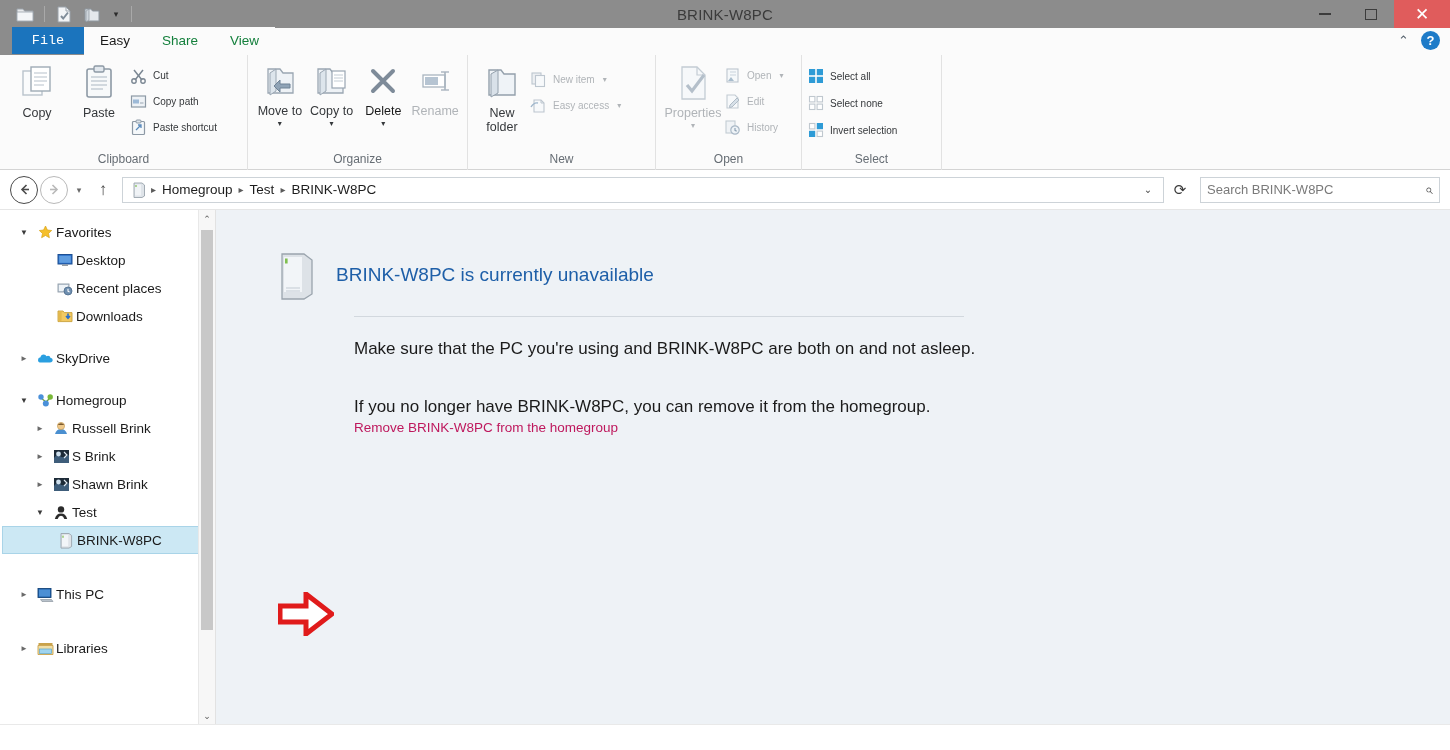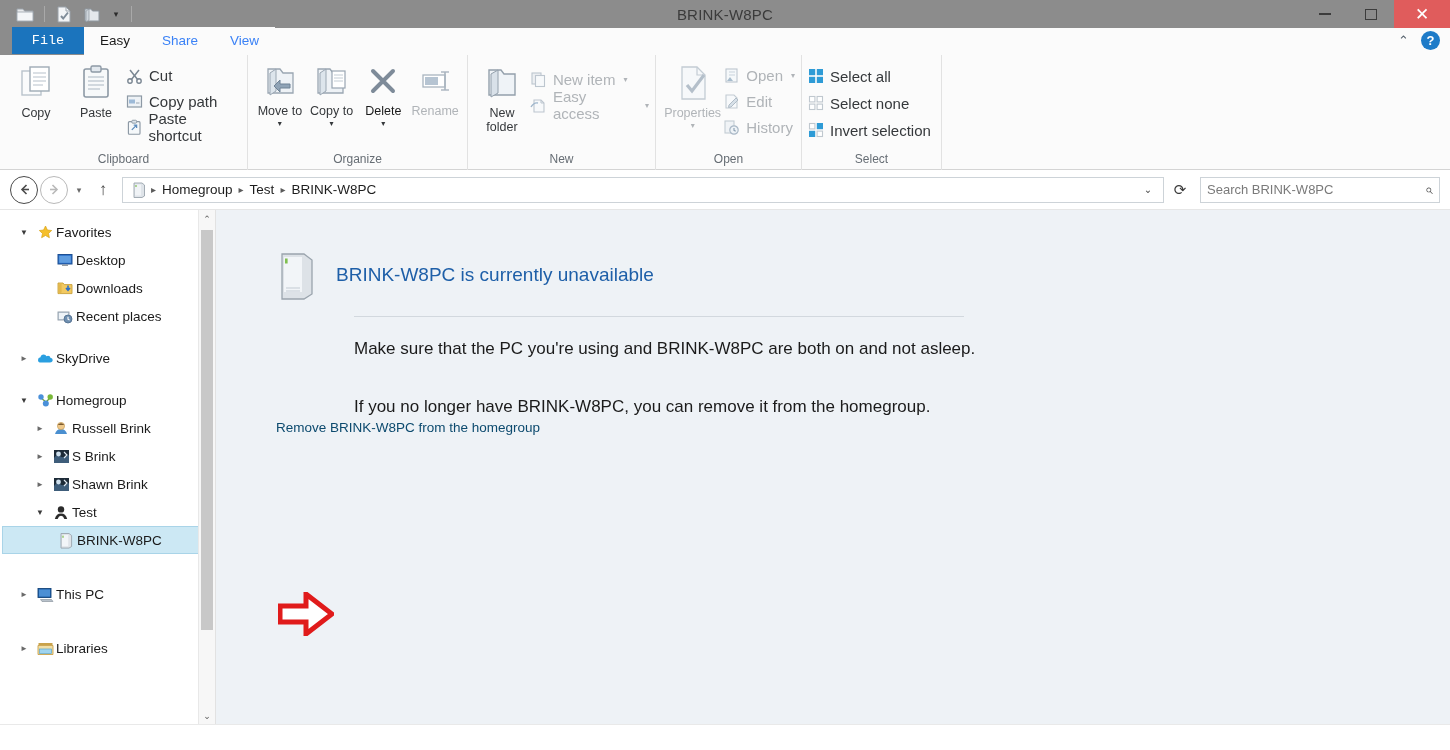--- a/index.html
+++ b/index.html
@@ -70,7 +70,7 @@
   .tabs { position: relative; z-index: 2; display: flex; height: 27px; }
   .tab {
     height: 27px; padding: 0 16px; display: flex; align-items: center;
-    font-size: 13.5px; color: #3b82f6; background: #fbfbfb;
+    font-size: 13.5px; color: #15803d; background: #fbfbfb;
   }
   .tab.active { background: #fbfbfb; color: #1a1a1a; }
   .tab-bg-fill {

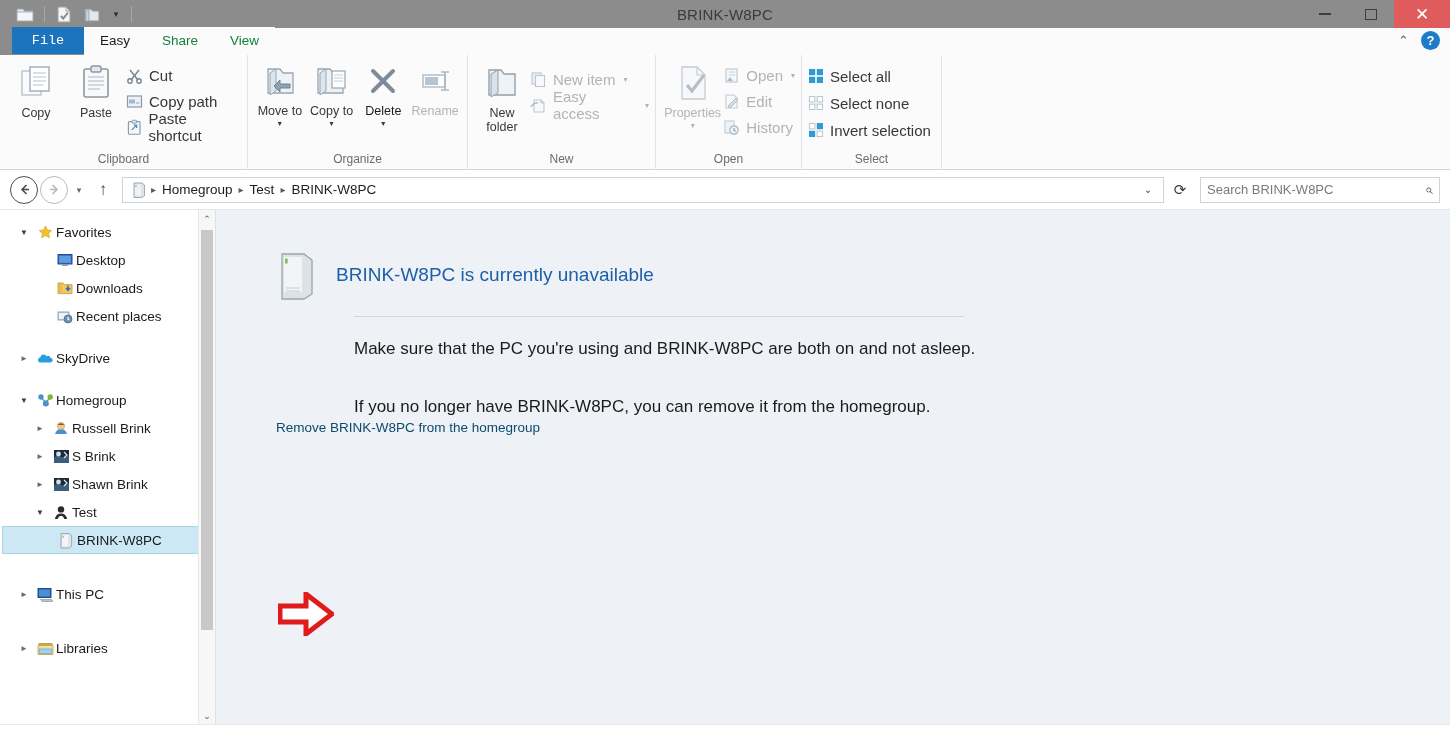--- a/index.html
+++ b/index.html
@@ -115,7 +115,7 @@
   .big-btn.dim .drop { color: #b0b4b8; }
   .small-col { display: flex; flex-direction: column; padding-top: 5px; gap: 4px; }
   .small-btn { display: flex; align-items: center; gap: 6px; height: 22px; }
-  .small-btn .lbl { font-size: 15px; color: #35383b; }
+  .small-btn .lbl { font-size: 10px; color: #35383b; }
   .small-btn.dim .lbl { color: #b0b4b8; }
   .small-btn .drop { font-size: 8px; color: #35383b; margin-left: 2px; }
   .small-btn.dim .drop { color: #b0b4b8; }

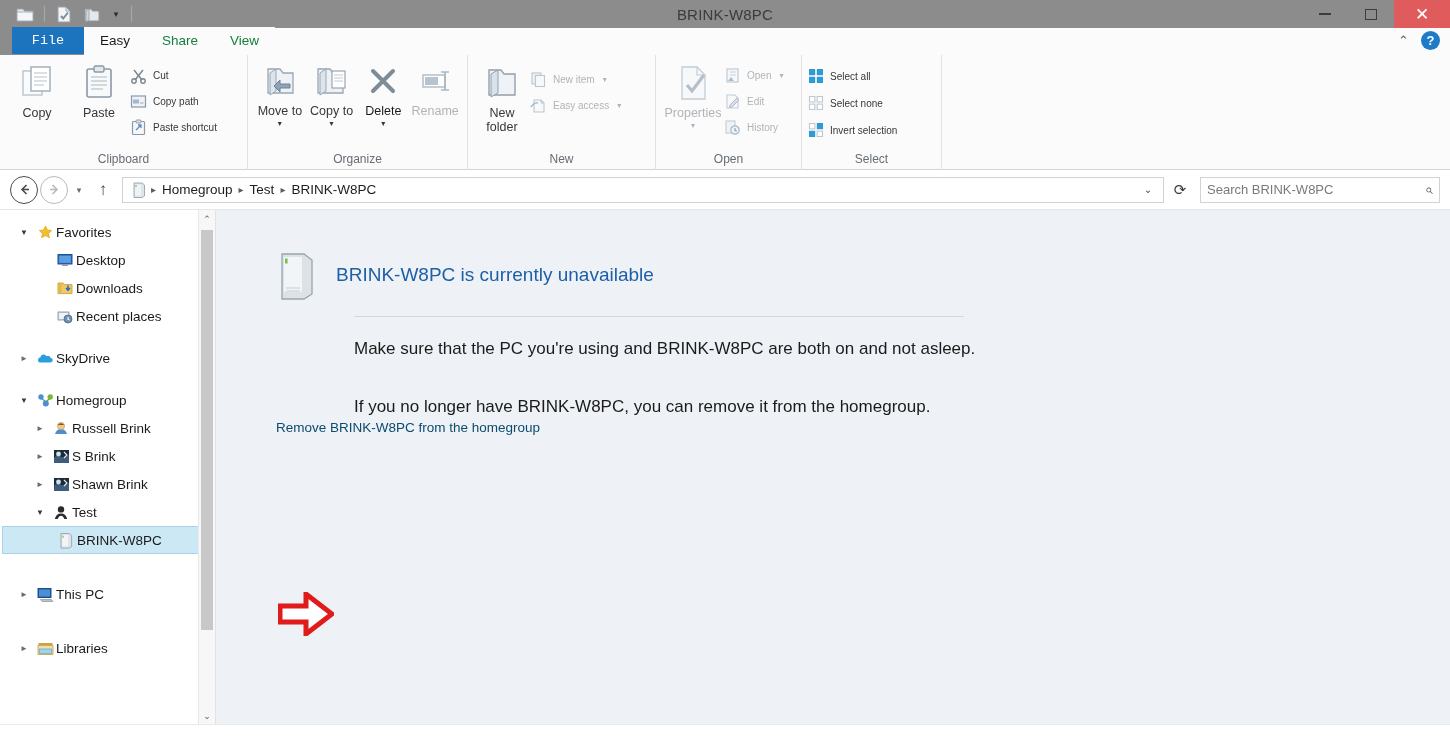--- a/index.html
+++ b/index.html
@@ -573,18 +573,6 @@
         <div class="navitem" style="padding-left:34px">
           <span class="nav-exp"></span>
           <span class="nav-ico">
-            <svg width="16" height="14" viewBox="0 0 16 14">
-                <path d="M1 2 h5 l1.3 1.6 H15 v9 H1 Z" fill="#f2c961" stroke="#c8a03a" stroke-width=".9"></path>
-                <path d="M2 3.6 l2.6 -1.6 v9.5 l-2.6 1.4 Z" fill="#e3b84c"></path>
-                <path d="M11 4.5 v4 M9 7 l2 2.2 2 -2.2" fill="none" stroke="#2a6fc9" stroke-width="1.6"></path>
-              </svg>
-          </span>
-          <span class="nav-lbl">Downloads</span>
-        </div>
-
-        <div class="navitem" style="padding-left:34px">
-          <span class="nav-exp"></span>
-          <span class="nav-ico">
             <svg width="16" height="15" viewBox="0 0 16 15">
                 <rect x="1" y="3" width="11" height="8" fill="#c7d3de" stroke="#8e9aa6" stroke-width=".9"></rect>
                 <rect x="2" y="4" width="9" height="6" fill="#eef3f7"></rect>
@@ -593,6 +581,18 @@
               </svg>
           </span>
           <span class="nav-lbl">Recent places</span>
+        </div>
+
+        <div class="navitem" style="padding-left:34px">
+          <span class="nav-exp"></span>
+          <span class="nav-ico">
+            <svg width="16" height="14" viewBox="0 0 16 14">
+                <path d="M1 2 h5 l1.3 1.6 H15 v9 H1 Z" fill="#f2c961" stroke="#c8a03a" stroke-width=".9"></path>
+                <path d="M2 3.6 l2.6 -1.6 v9.5 l-2.6 1.4 Z" fill="#e3b84c"></path>
+                <path d="M11 4.5 v4 M9 7 l2 2.2 2 -2.2" fill="none" stroke="#2a6fc9" stroke-width="1.6"></path>
+              </svg>
+          </span>
+          <span class="nav-lbl">Downloads</span>
         </div>
 
         <div class="nav-gap"></div>

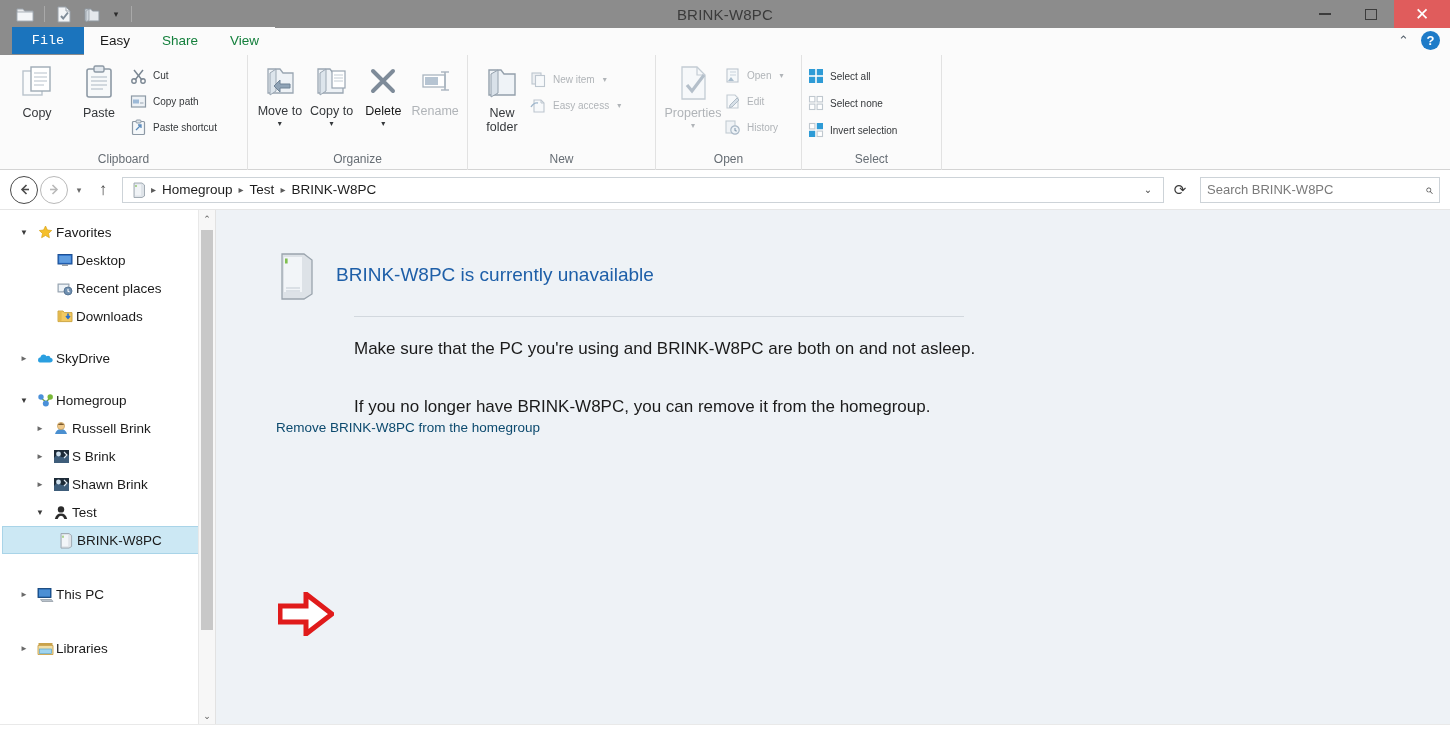--- a/index.html
+++ b/index.html
@@ -202,7 +202,7 @@
   }
   .msg-p2 { margin-top: 38px; }
   .msg-link {
-    font-size: 13.5px; color: #0c4a6e; 
+    font-size: 13.5px; color: #be185d; margin-left: 78px;
     margin-top: 3px; display: inline-block;
   }
 

